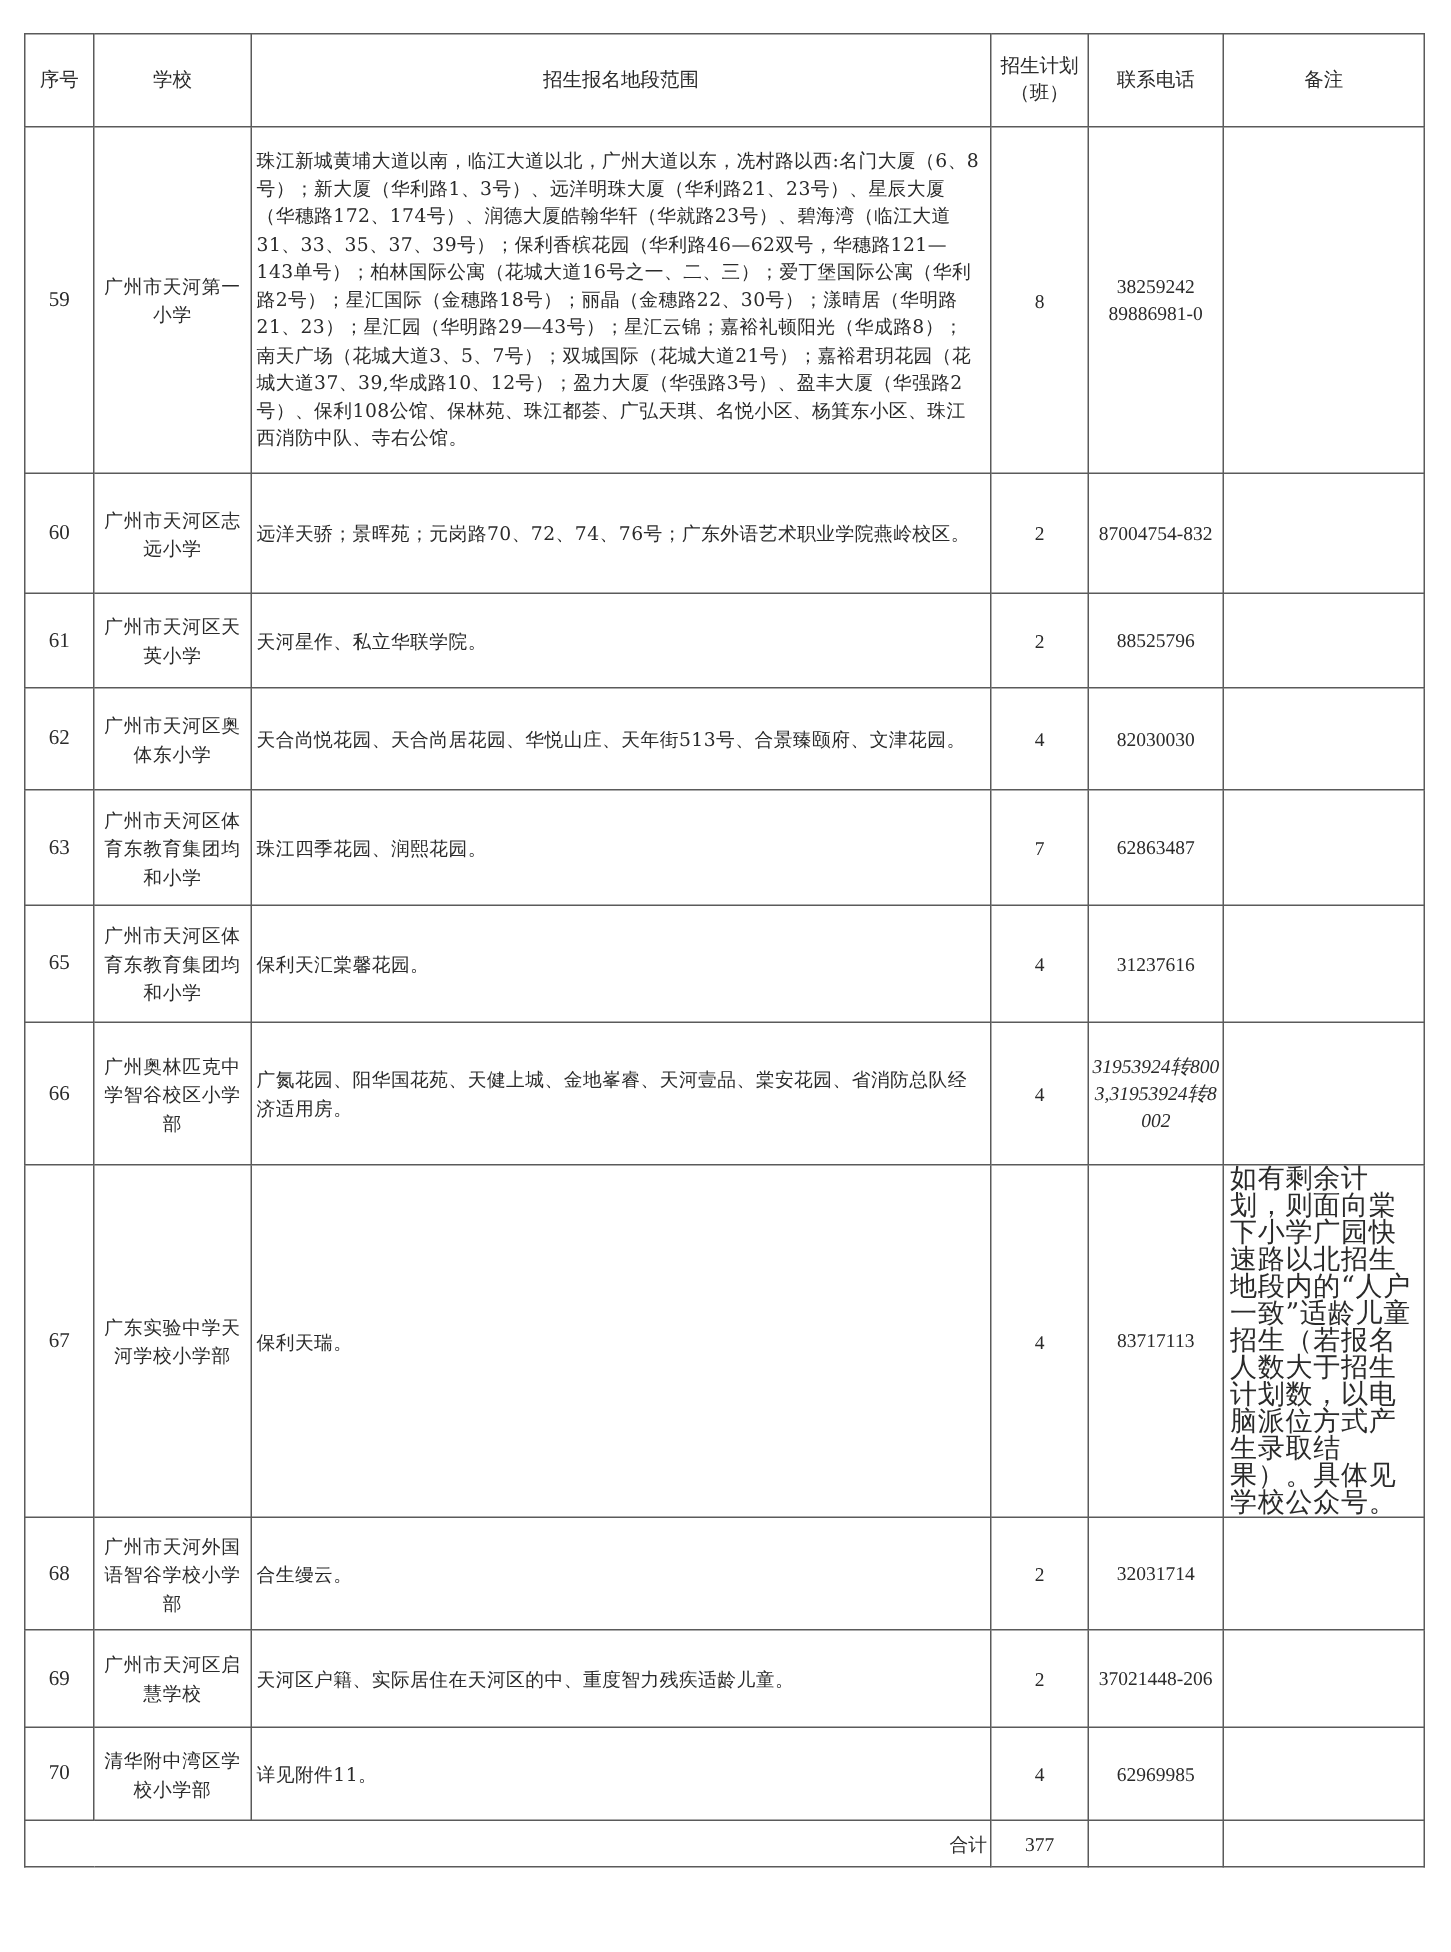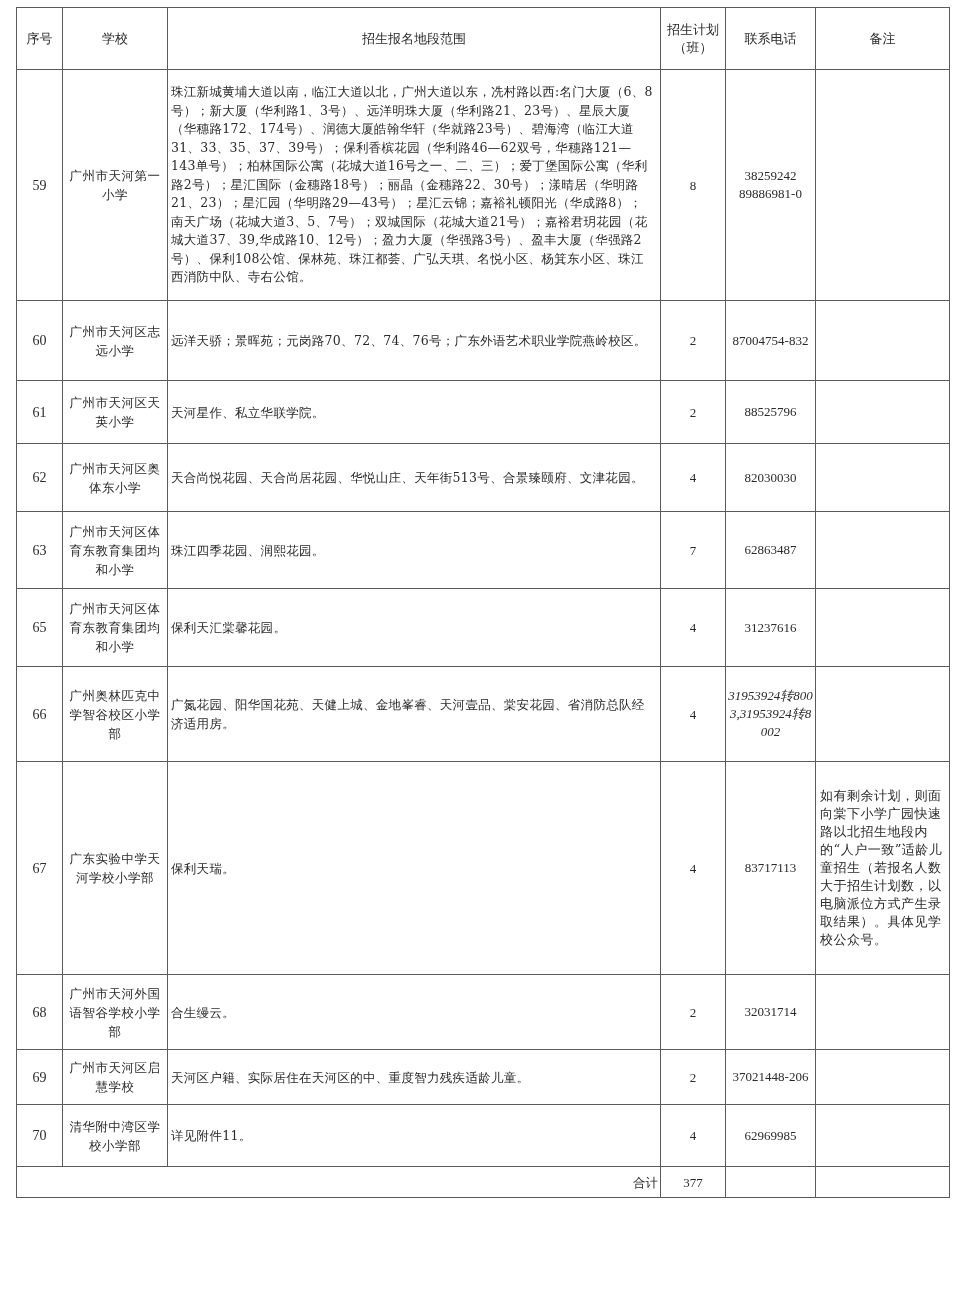--- a/index.html
+++ b/index.html
@@ -6,7 +6,7 @@
   body { width: 967px; height: 1301px; position: relative; overflow: hidden;
          font-family: "DejaVu Serif", "Liberation Serif", serif; color: #2a2a2a; }
   table.enroll {
-    position: absolute; left: 16px; top: 7px;
+    position: absolute; left: 16px; top: 22px;
     width: 933px; border-collapse: collapse; table-layout: fixed;
     font-size: 12.5px; line-height: 19px; padding-left: 21px;
   }

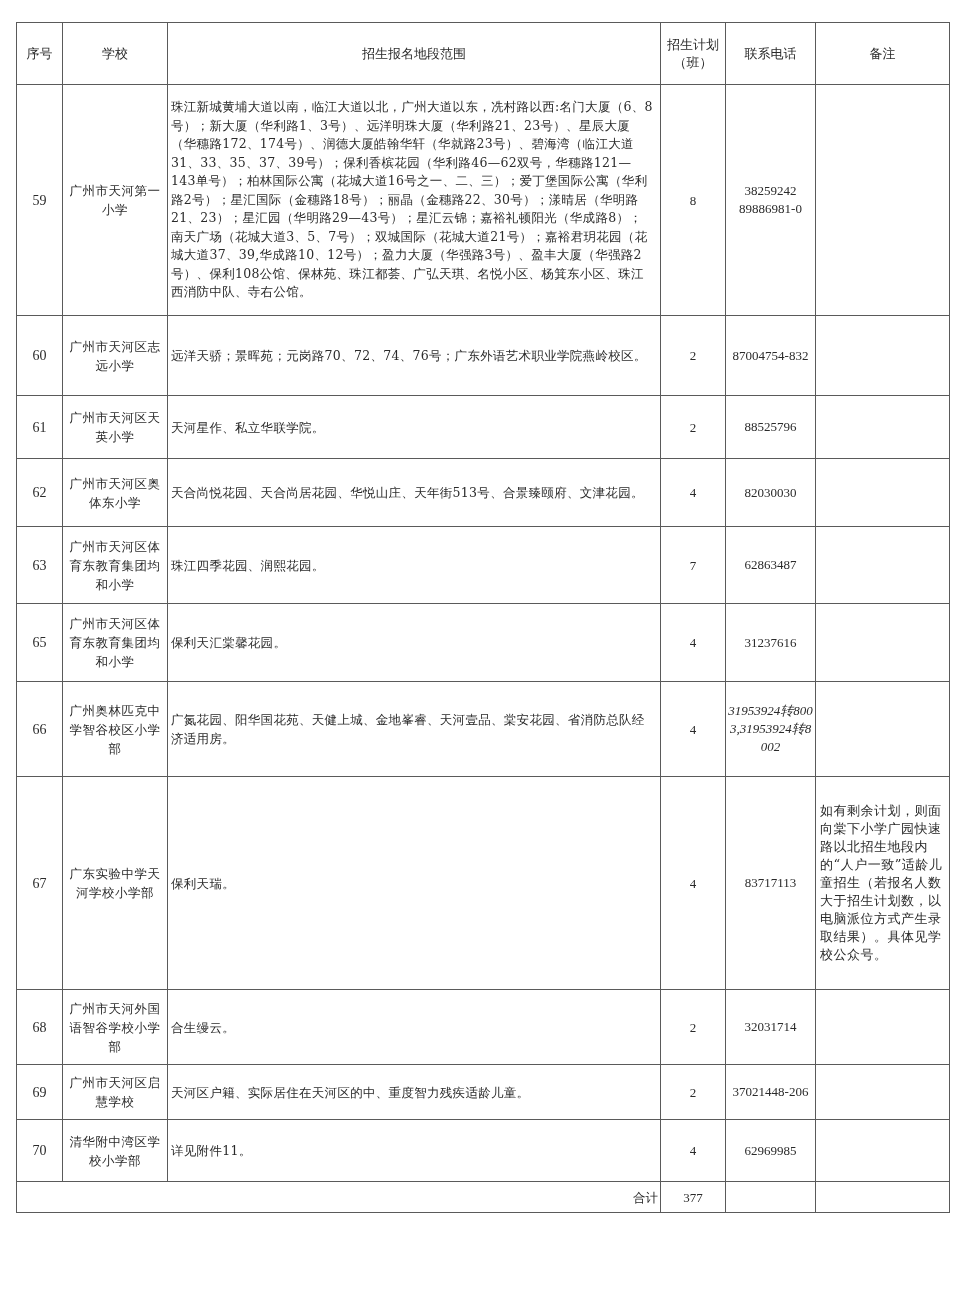--- a/index.html
+++ b/index.html
@@ -19,7 +19,7 @@
   .c-area { text-align: left; padding-left: 3px !important; padding-right: 6px !important; letter-spacing: 0.3px; }
   .c-plan { text-align: center; font-family: "Liberation Serif", serif; font-size: 13px; }
   .c-phone { text-align: center; font-family: "Liberation Serif", serif; font-size: 13px; line-height: 18px; }
-  .c-note { text-align: left; font-size: 13px; line-height: 18px; padding: 0 4px !important; letter-spacing: 0.5px; }
+  .c-note { text-align: left; font-size: 18px; line-height: 18px; padding: 0 4px !important; letter-spacing: 0.5px; }
   .area-row59 { line-height: 18.5px; }
   .total-label { text-align: right; }
 </style>

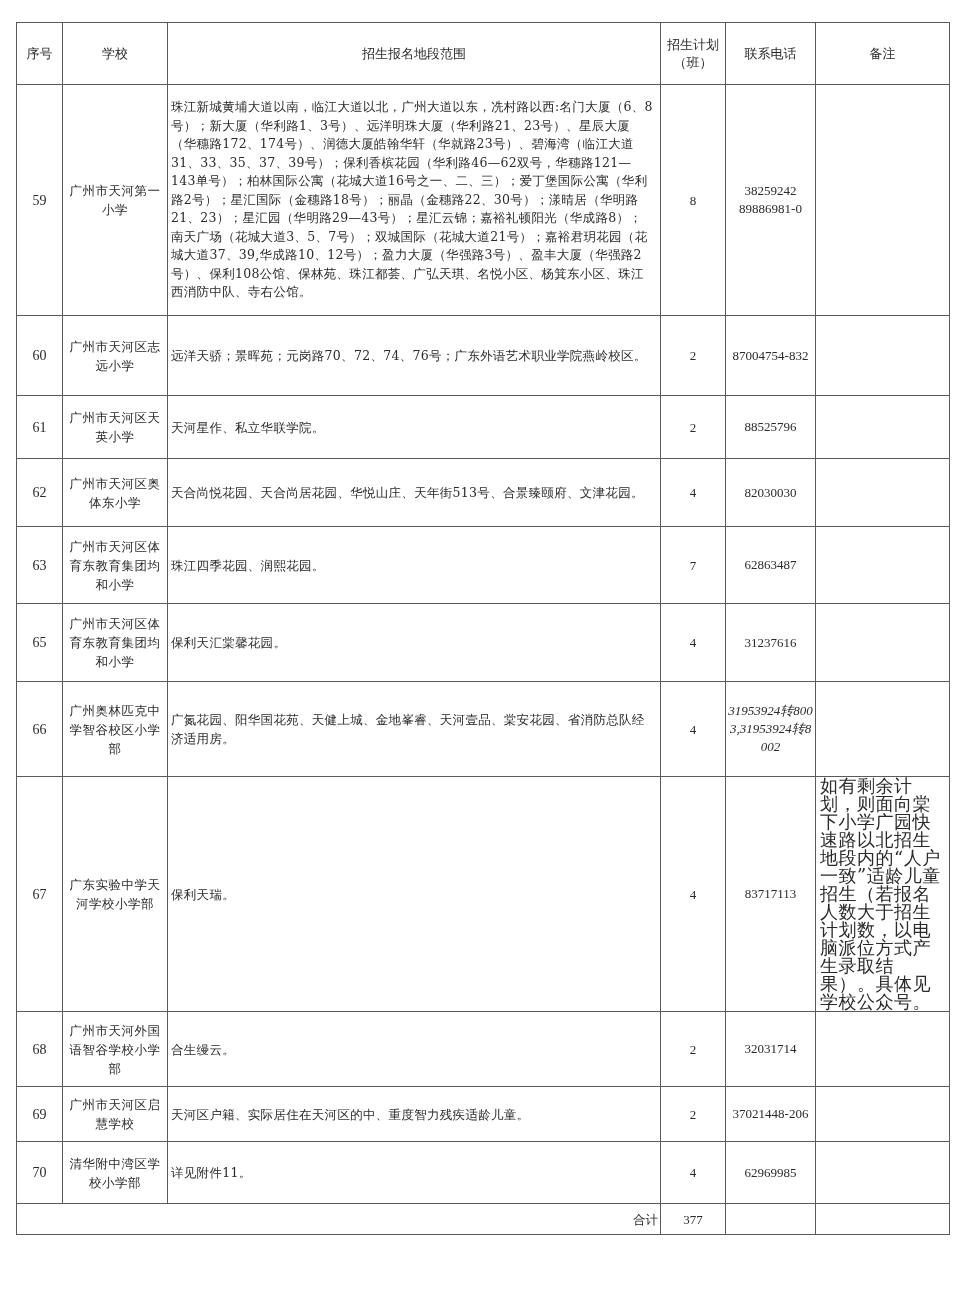--- a/index.html
+++ b/index.html
@@ -118,7 +118,7 @@
       <td class="c-phone">32031714</td>
       <td class="c-note"></td>
     </tr>
-    <tr style="height:55px">
+    <tr style="height:65px">
       <td class="c-no">69</td>
       <td class="c-school">广州市天河区启慧学校</td>
       <td class="c-area">天河区户籍、实际居住在天河区的中、重度智力残疾适龄儿童。</td>

